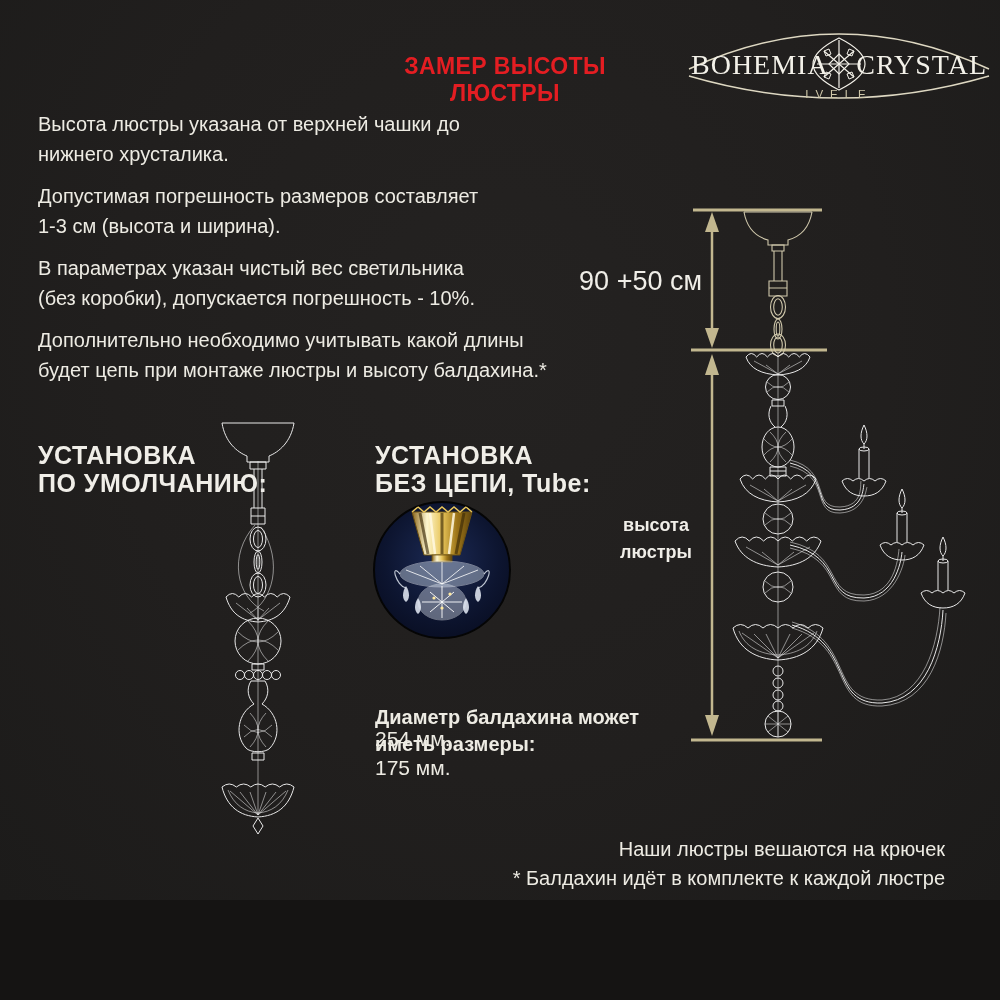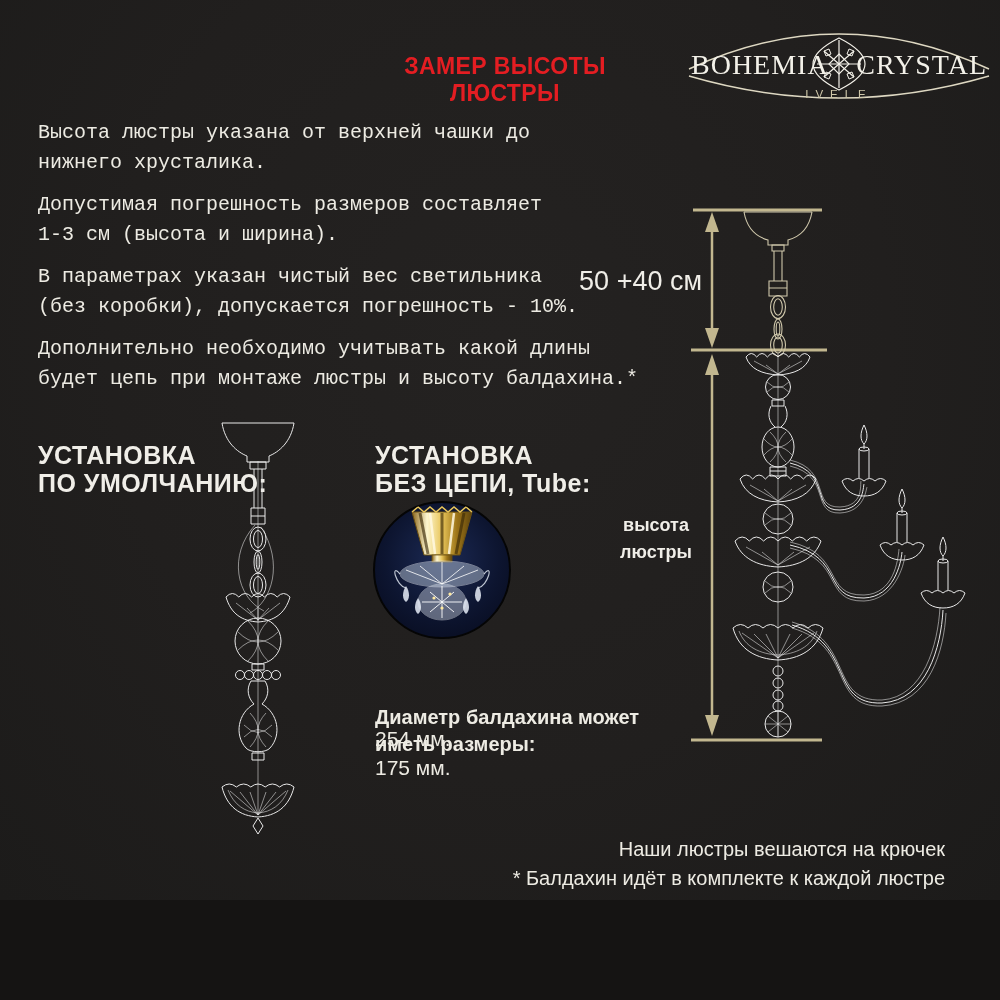--- a/index.html
+++ b/index.html
@@ -14,7 +14,7 @@
     left:355px;top:53px;width:300px;text-align:center;
     font-size:23px;font-weight:bold;letter-spacing:.4px;color:#e41d22;
   }
-  .intro{left:38px;top:118px;width:640px;font-family:Liberation Mono, monospace;}
+  .intro{left:38px;top:110px;width:640px;}
   .intro p{margin:0 0 13px;font-size:20px;line-height:29.5px;white-space:pre-line;color:#edebe3;}
   .sec-heading{font-size:25px;line-height:28px;letter-spacing:.5px;color:#f0eee8;}
   .h-left{left:38px;top:441px;width:320px;}

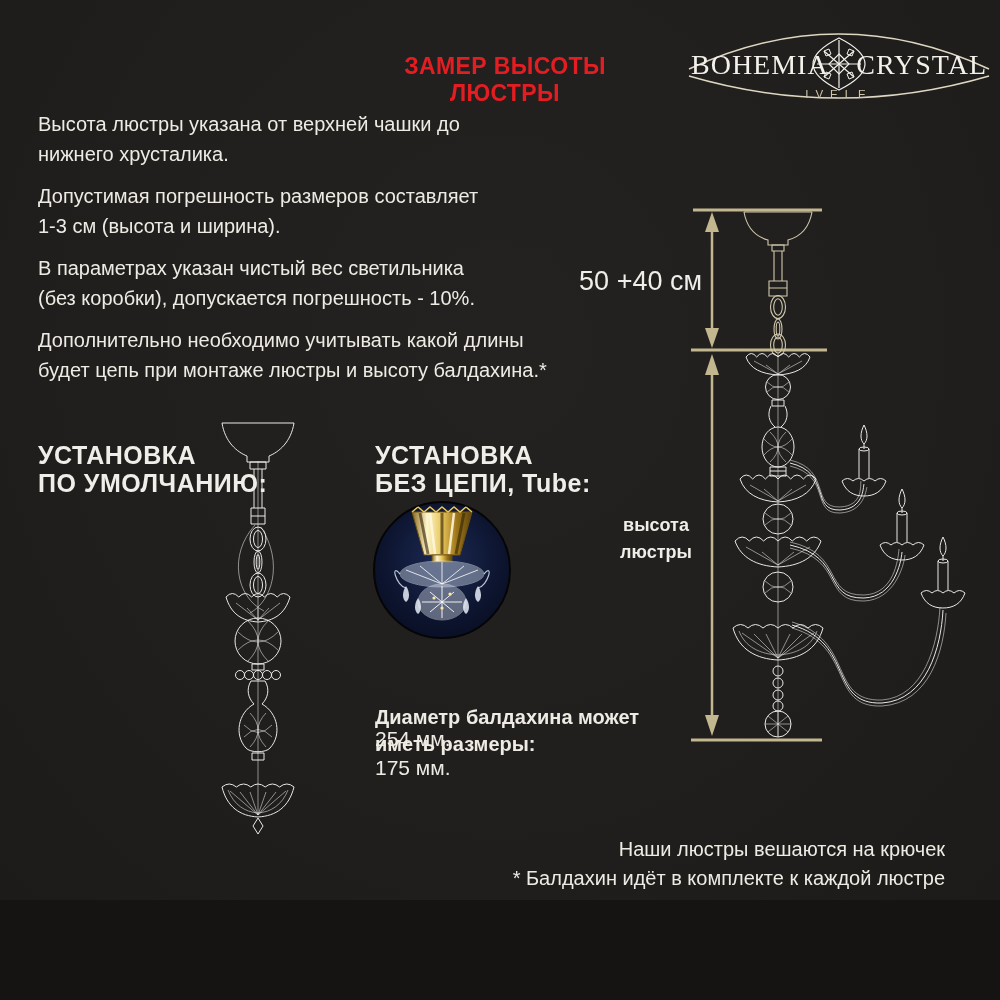--- a/index.html
+++ b/index.html
@@ -177,7 +177,7 @@
     <div>175 мм.</div>
   </div>
 
-  <div class="abs label-chain">50 +40 см</div>
+  <div class="abs label-chain">90 +50 см</div>
   <div class="abs label-height pre">высота
 люстры</div>
 

